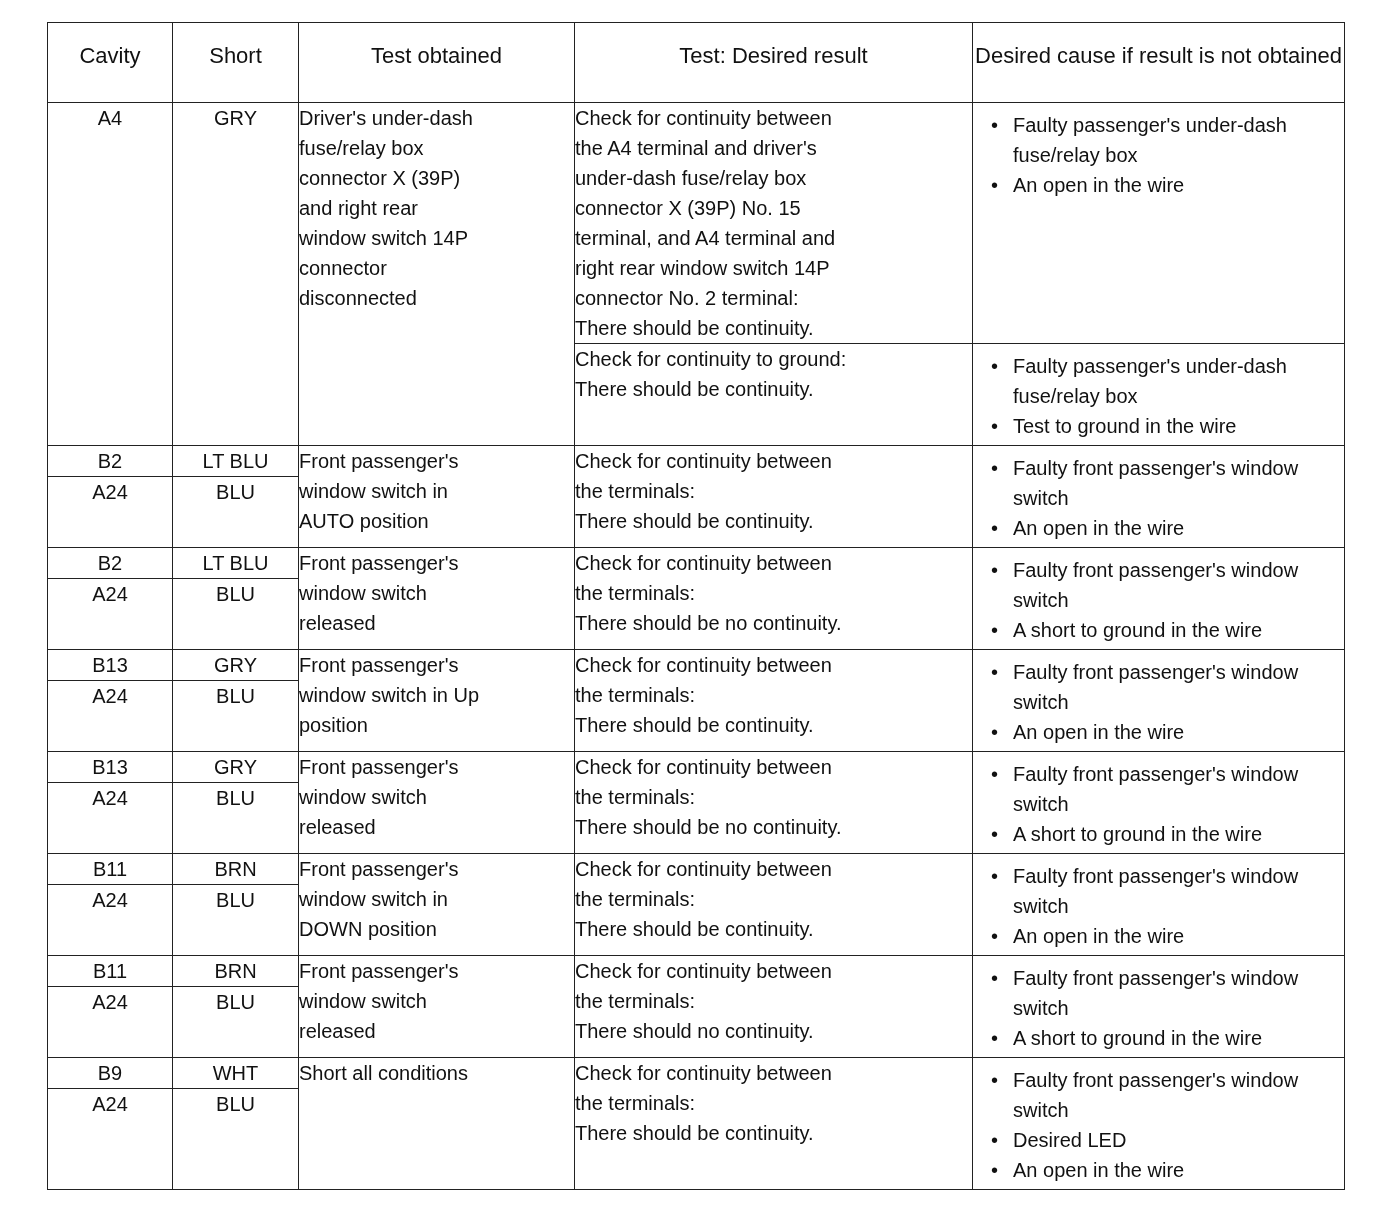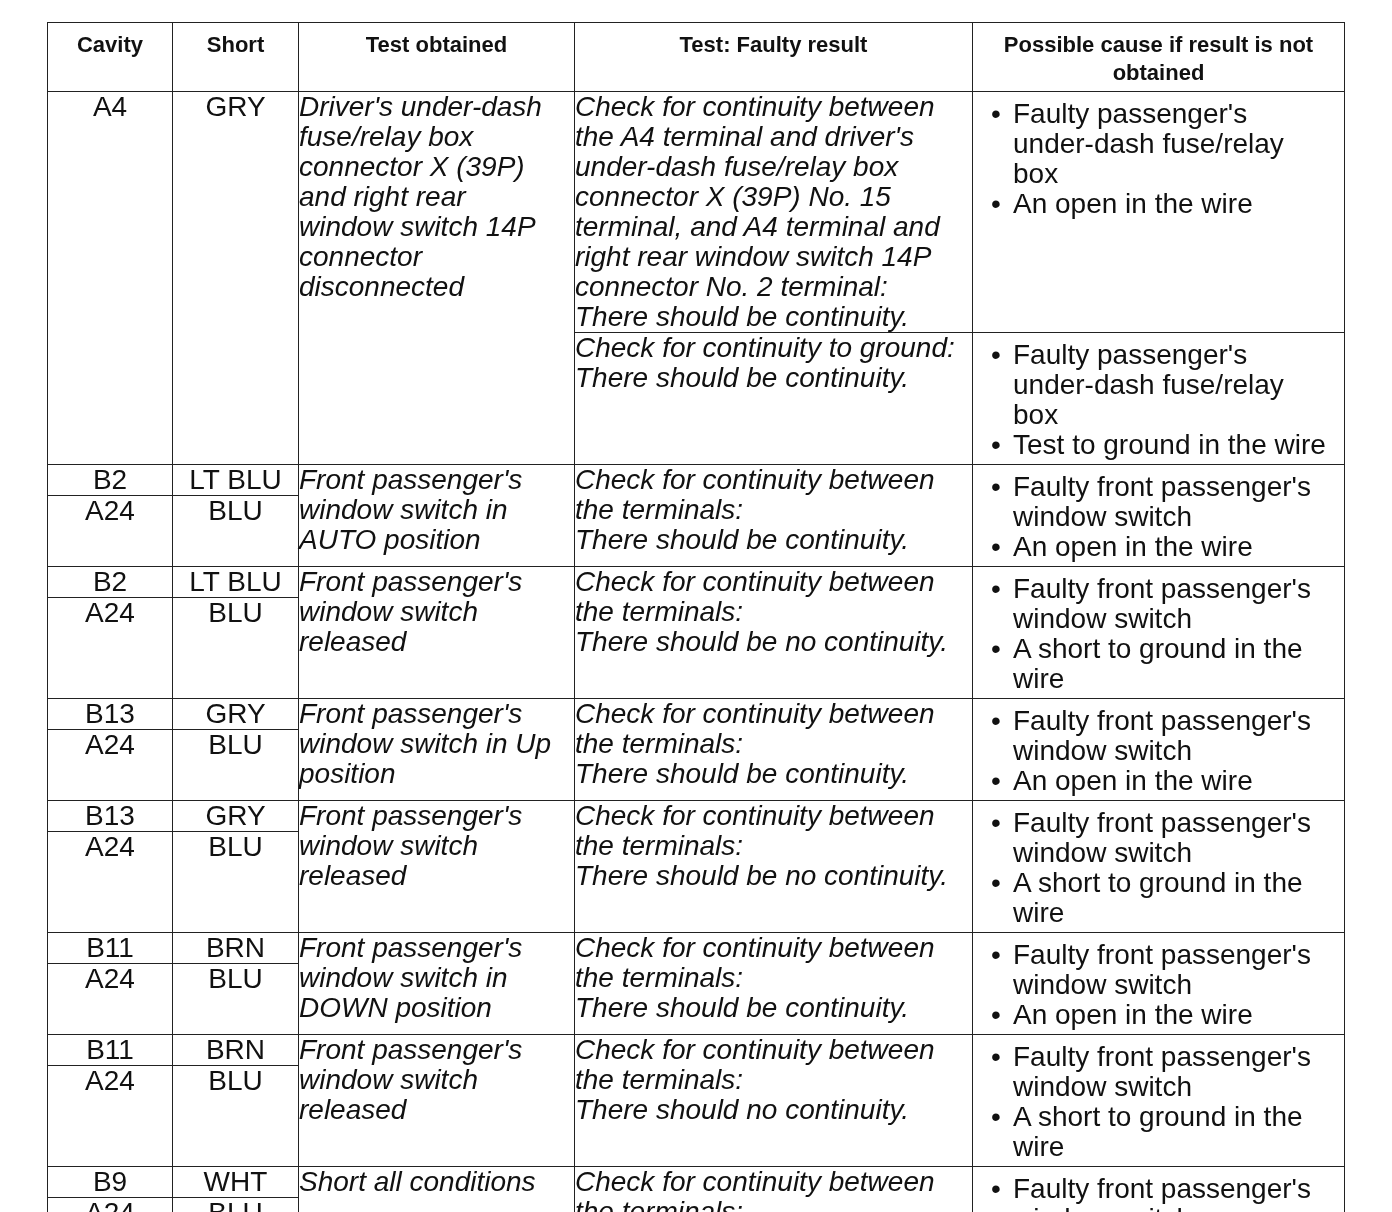--- a/index.html
+++ b/index.html
@@ -9,7 +9,7 @@
          border-collapse:collapse; table-layout:fixed; }
   #tbl td, #tbl th { border:1.5px solid #222; vertical-align:top; padding:0;
          font-size:28px; line-height:30px; }
-  #tbl th { font-weight:bold; height:60px; text-align:center; font-size:22px; line-height:28px; padding-top:8px; }
+  #tbl th { font-weight:normal; height:60px; text-align:center; font-size:22px; line-height:28px; padding-top:19px; }
   .c { text-align:center; }
   .txt { padding:3px 8px 0 12px; }
   .pair-top { border-bottom:1.5px solid #222; }

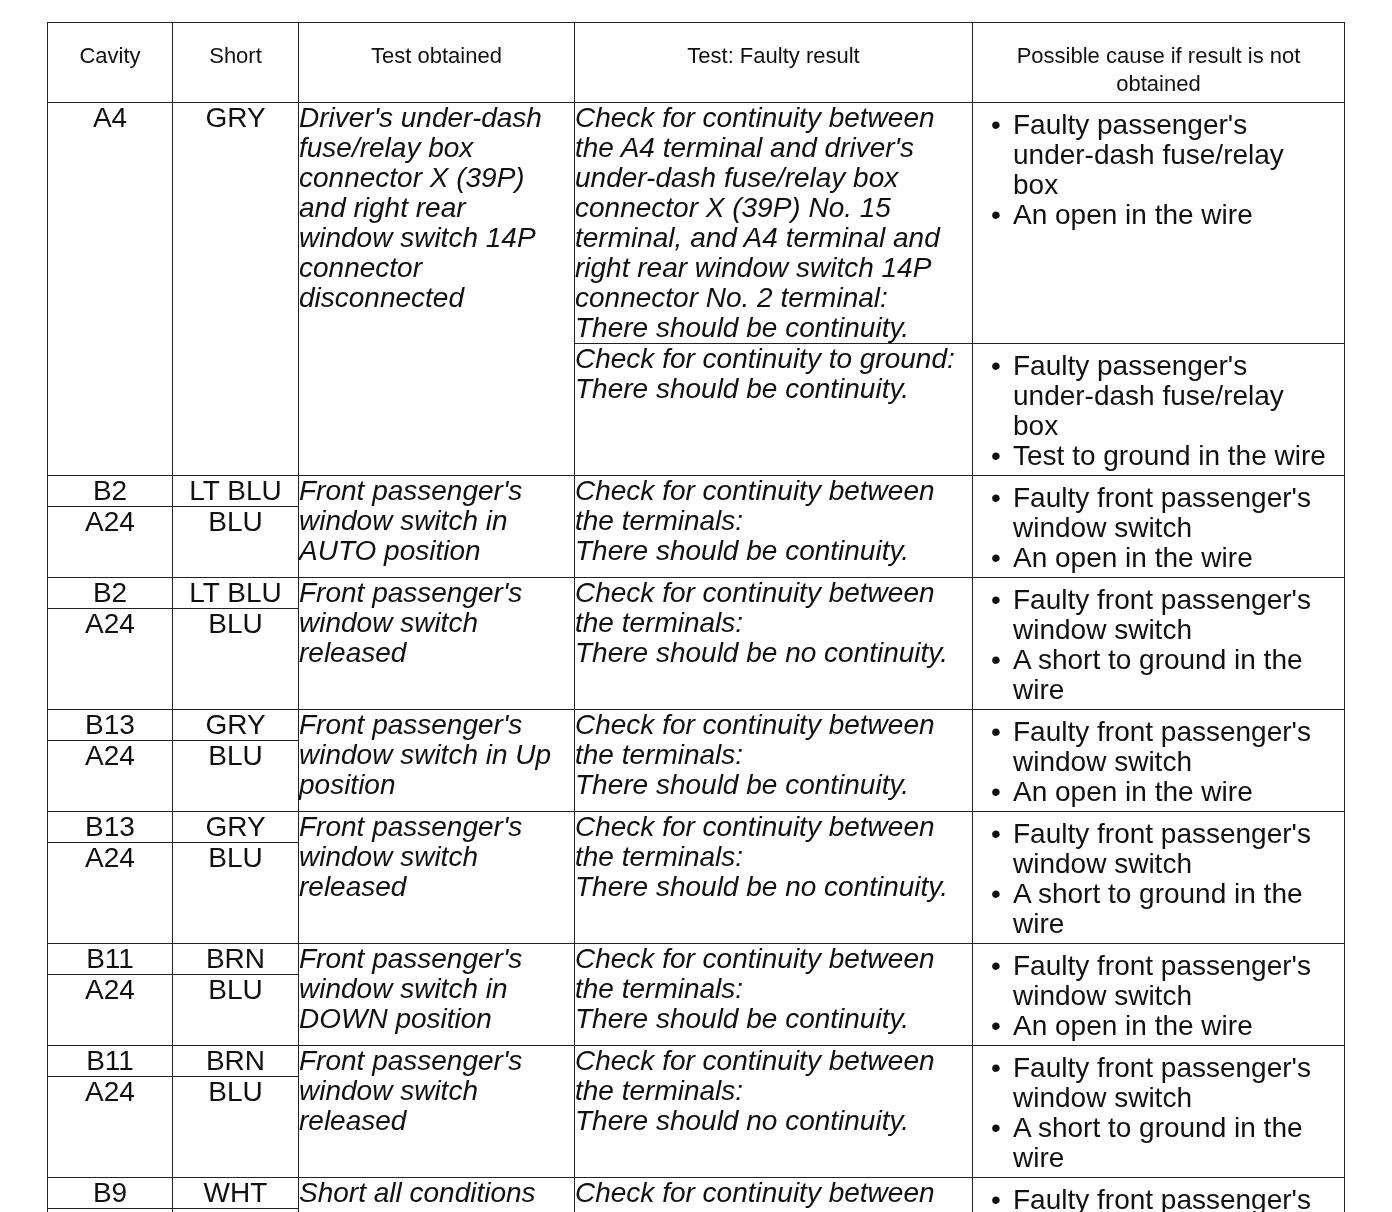--- a/index.html
+++ b/index.html
@@ -34,7 +34,7 @@
       <th>Cavity</th>
       <th>Short</th>
       <th>Test obtained</th>
-      <th>Test: Faulty result</th>
+      <th>Test: Desired result</th>
       <th>Possible cause if result is not obtained</th>
     </tr>
   </thead>

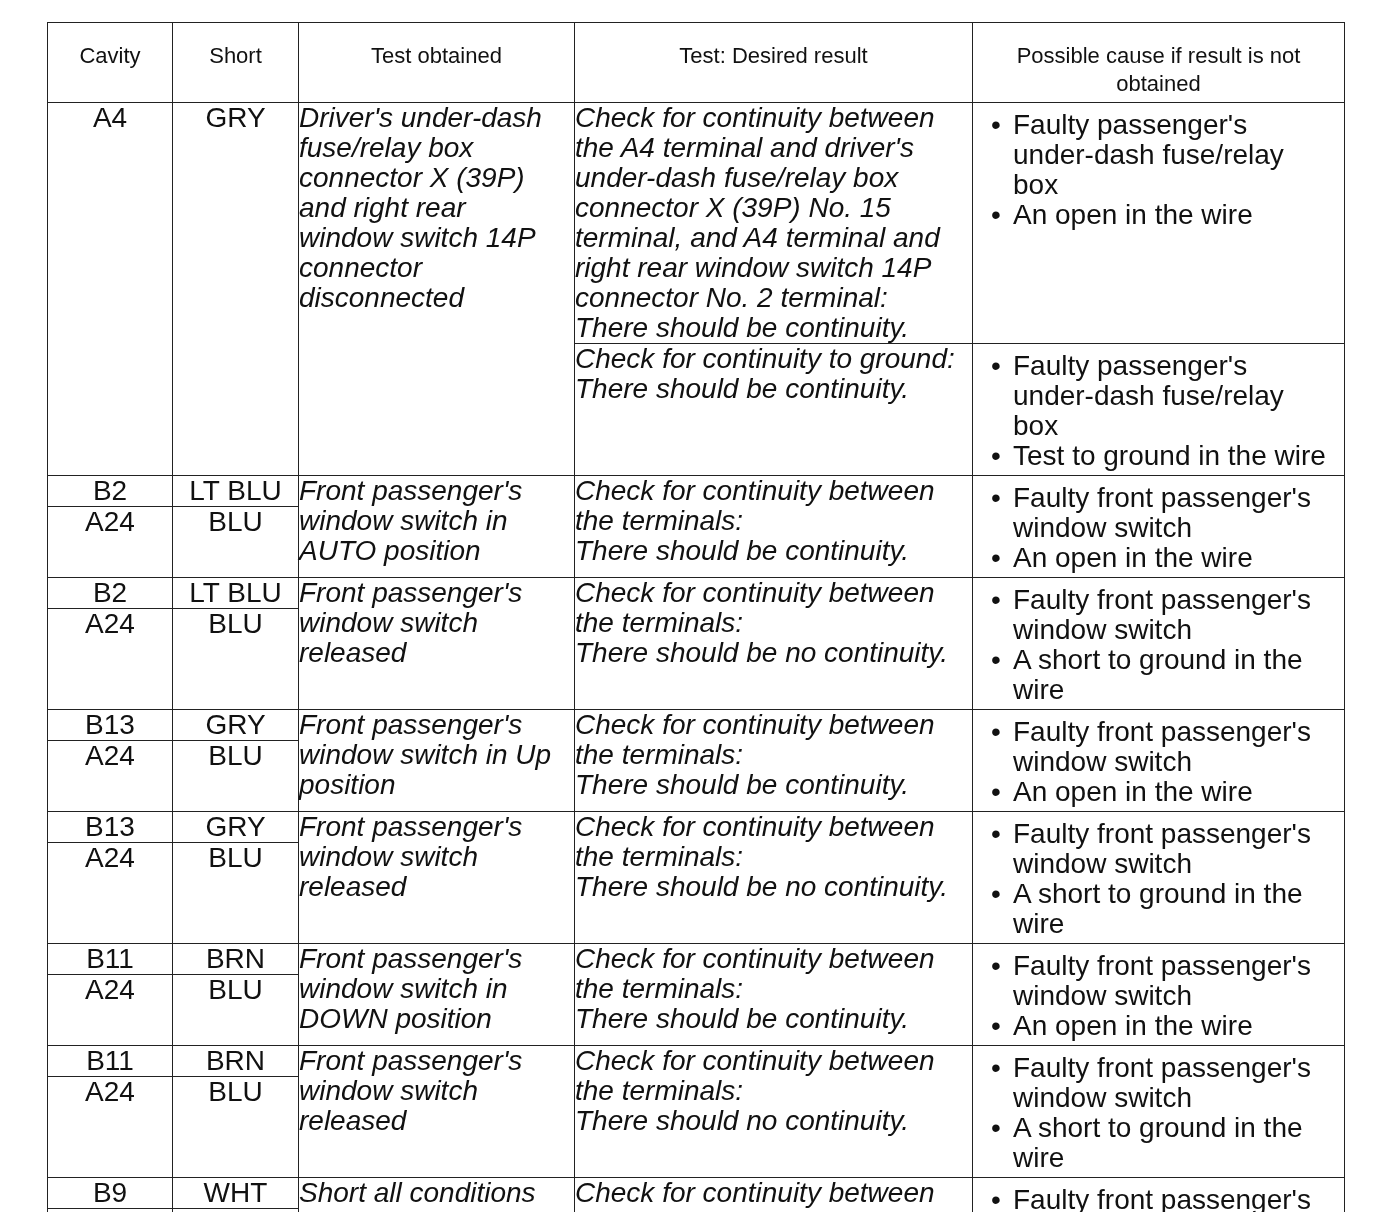--- a/index.html
+++ b/index.html
@@ -35,7 +35,7 @@
       <th>Short</th>
       <th>Test obtained</th>
       <th>Test: Desired result</th>
-      <th>Possible cause if result is not obtained</th>
+      <th>Desired cause if result is not obtained</th>
     </tr>
   </thead>
   <tbody id="tbody">

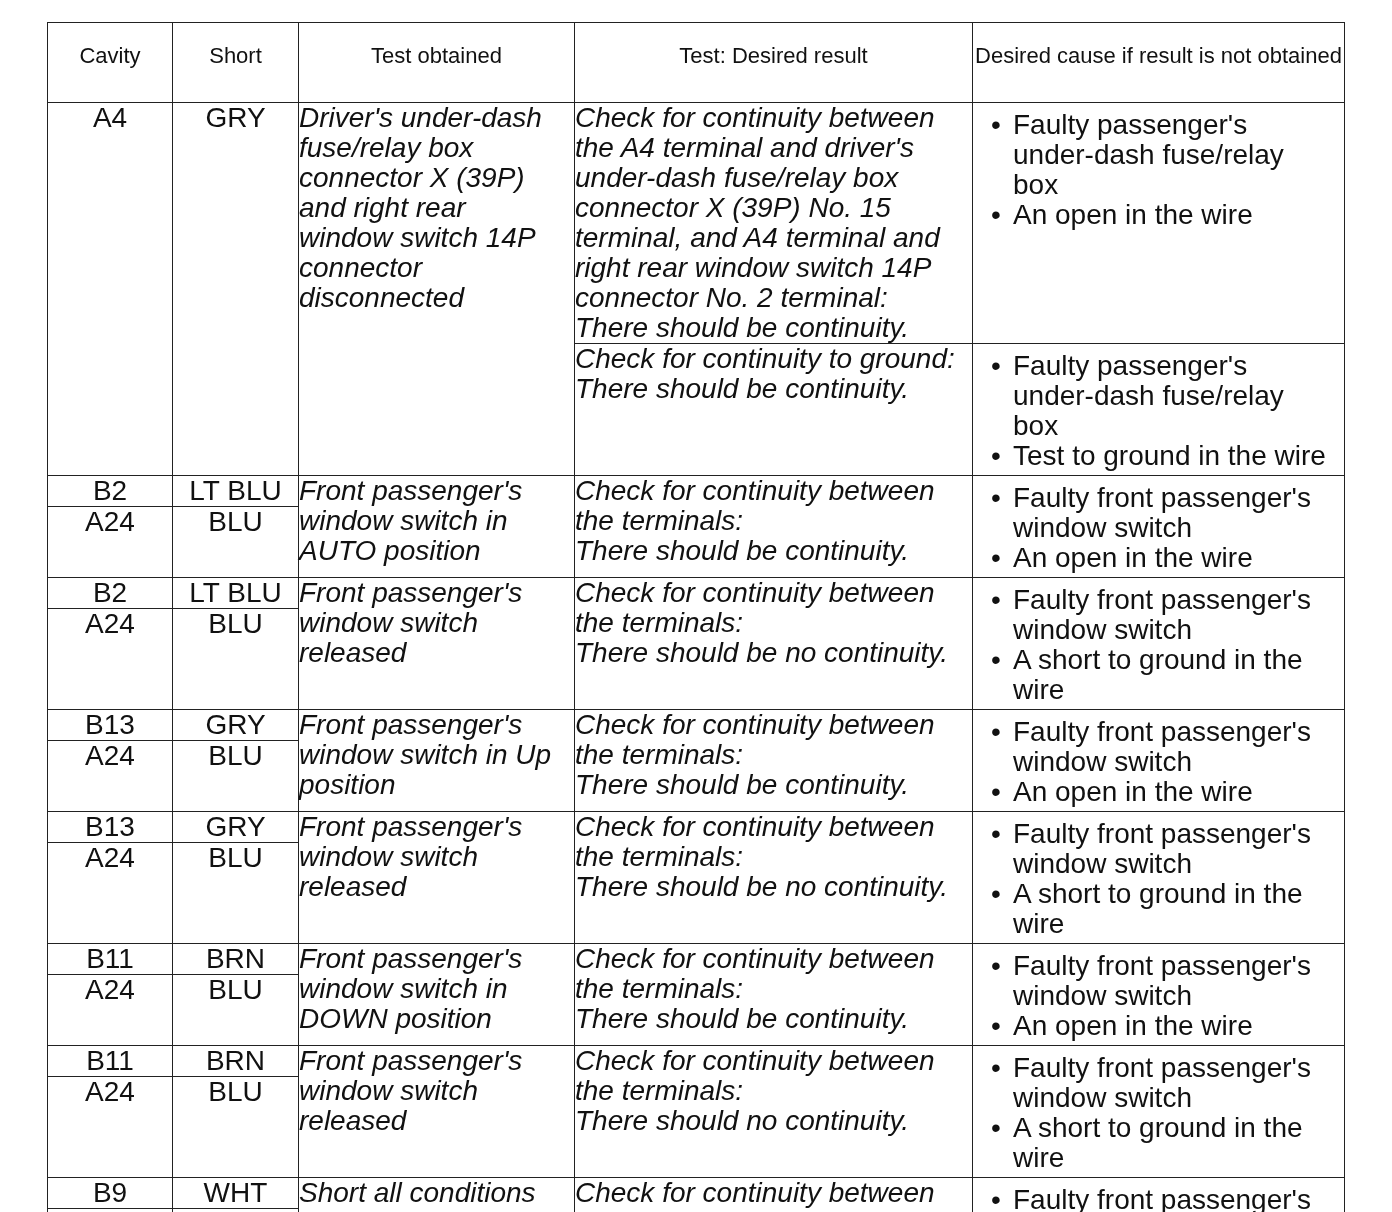--- a/index.html
+++ b/index.html
@@ -8,7 +8,7 @@
   #tbl { position:absolute; left:47px; top:22px; width:1297px;
          border-collapse:collapse; table-layout:fixed; }
   #tbl td, #tbl th { border:1.5px solid #222; vertical-align:top; padding:0;
-         font-size:28px; line-height:30px; }
+         font-size:20px; line-height:30px; }
   #tbl th { font-weight:normal; height:60px; text-align:center; font-size:22px; line-height:28px; padding-top:19px; }
   .c { text-align:center; }
   .txt { padding:3px 8px 0 12px; }

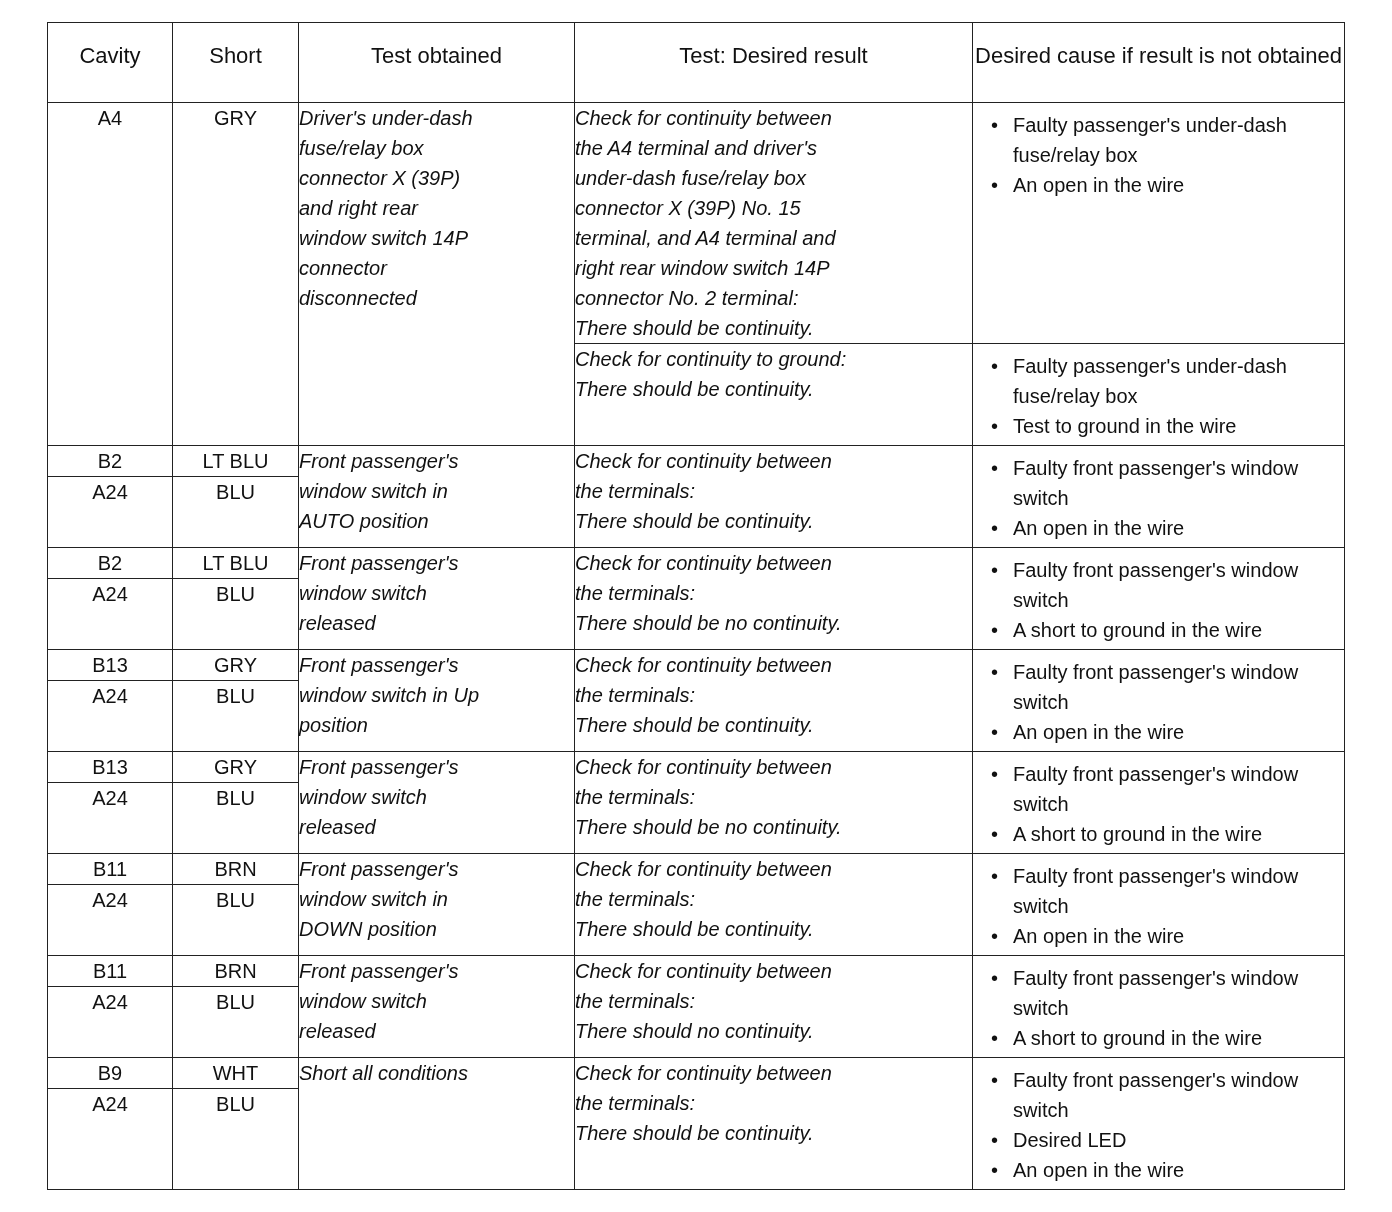--- a/index.html
+++ b/index.html
@@ -16,7 +16,7 @@
   ul.causes { list-style:none; margin:4px; padding:3px 6px 0 14px; }
   ul.causes li { position:relative; padding-left:22px; }
   ul.causes li:before { content:"\2022"; position:absolute; left:0; top:0; }
-  .lines { white-space:pre-line;font-style:italic; }
+  .lines { white-space:pre-line; }
 </style>
 </head>
 <body>

